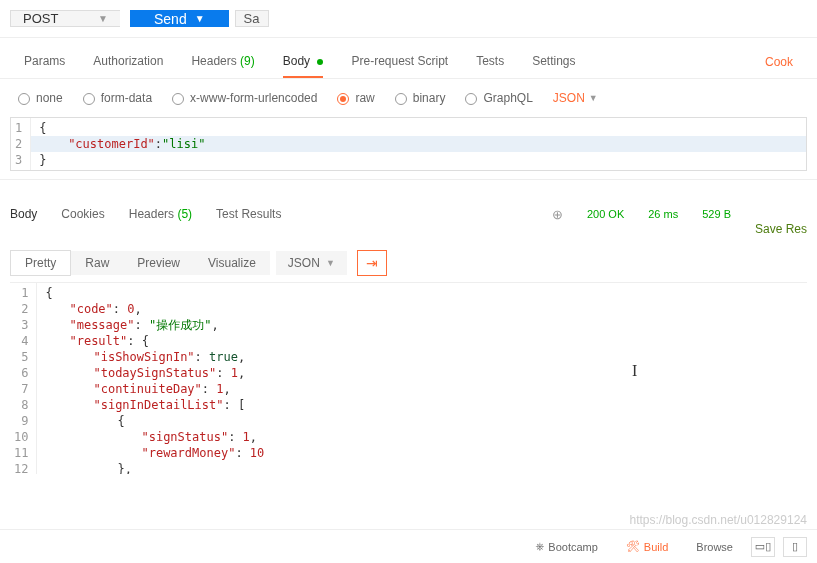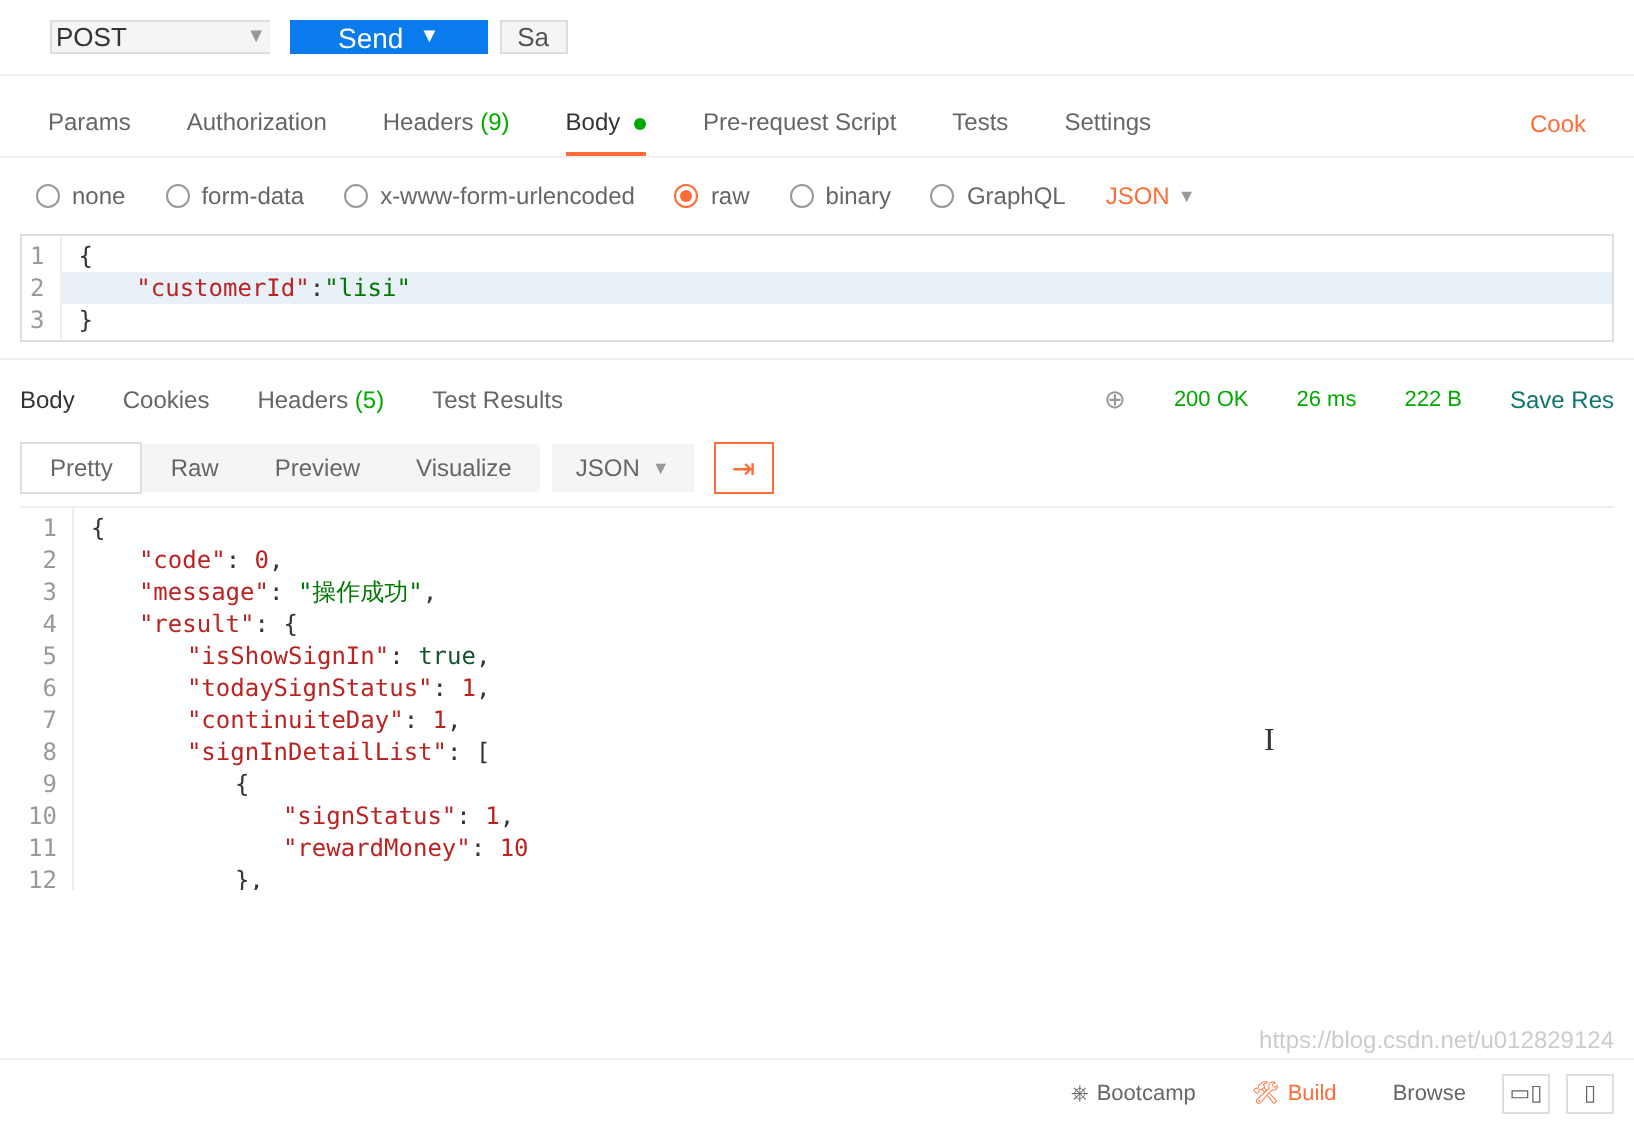--- a/index.html
+++ b/index.html
@@ -6,7 +6,7 @@
 body { font-family: -apple-system, BlinkMacSystemFont, "Segoe UI", Arial, sans-serif; font-size: 12px; color: #333; width: 817px; height: 563px; overflow: hidden; background: #fff; }
 
 .top-bar { display: flex; padding: 10px; gap: 0; align-items: stretch; border-bottom: 1px solid #eee; }
-.method-select { width: 110px; background: #f5f5f5; border: 1px solid #ddd; border-right: none; display: flex; align-items: center; justify-content: space-between; padding: 0 2px; font-size: 13px; color: #333; margin-left: 15px; }
+.method-select { width: 110px; background: #f5f5f5; border: 1px solid #ddd; border-right: none; display: flex; align-items: center; justify-content: space-between; padding: 0 12px; font-size: 13px; color: #333; }
 .method-select .caret { color: #999; font-size: 10px; }
 .url-input { flex: 1; border: 1px solid #ddd; padding: 0 12px; font-size: 13px; color: #666; display: flex; align-items: center; }
 .send-btn { background: #097BED; color: #fff; border: none; padding: 0 24px; margin-left: 10px; font-size: 14px; font-weight: 500; display: flex; align-items: center; gap: 8px; }

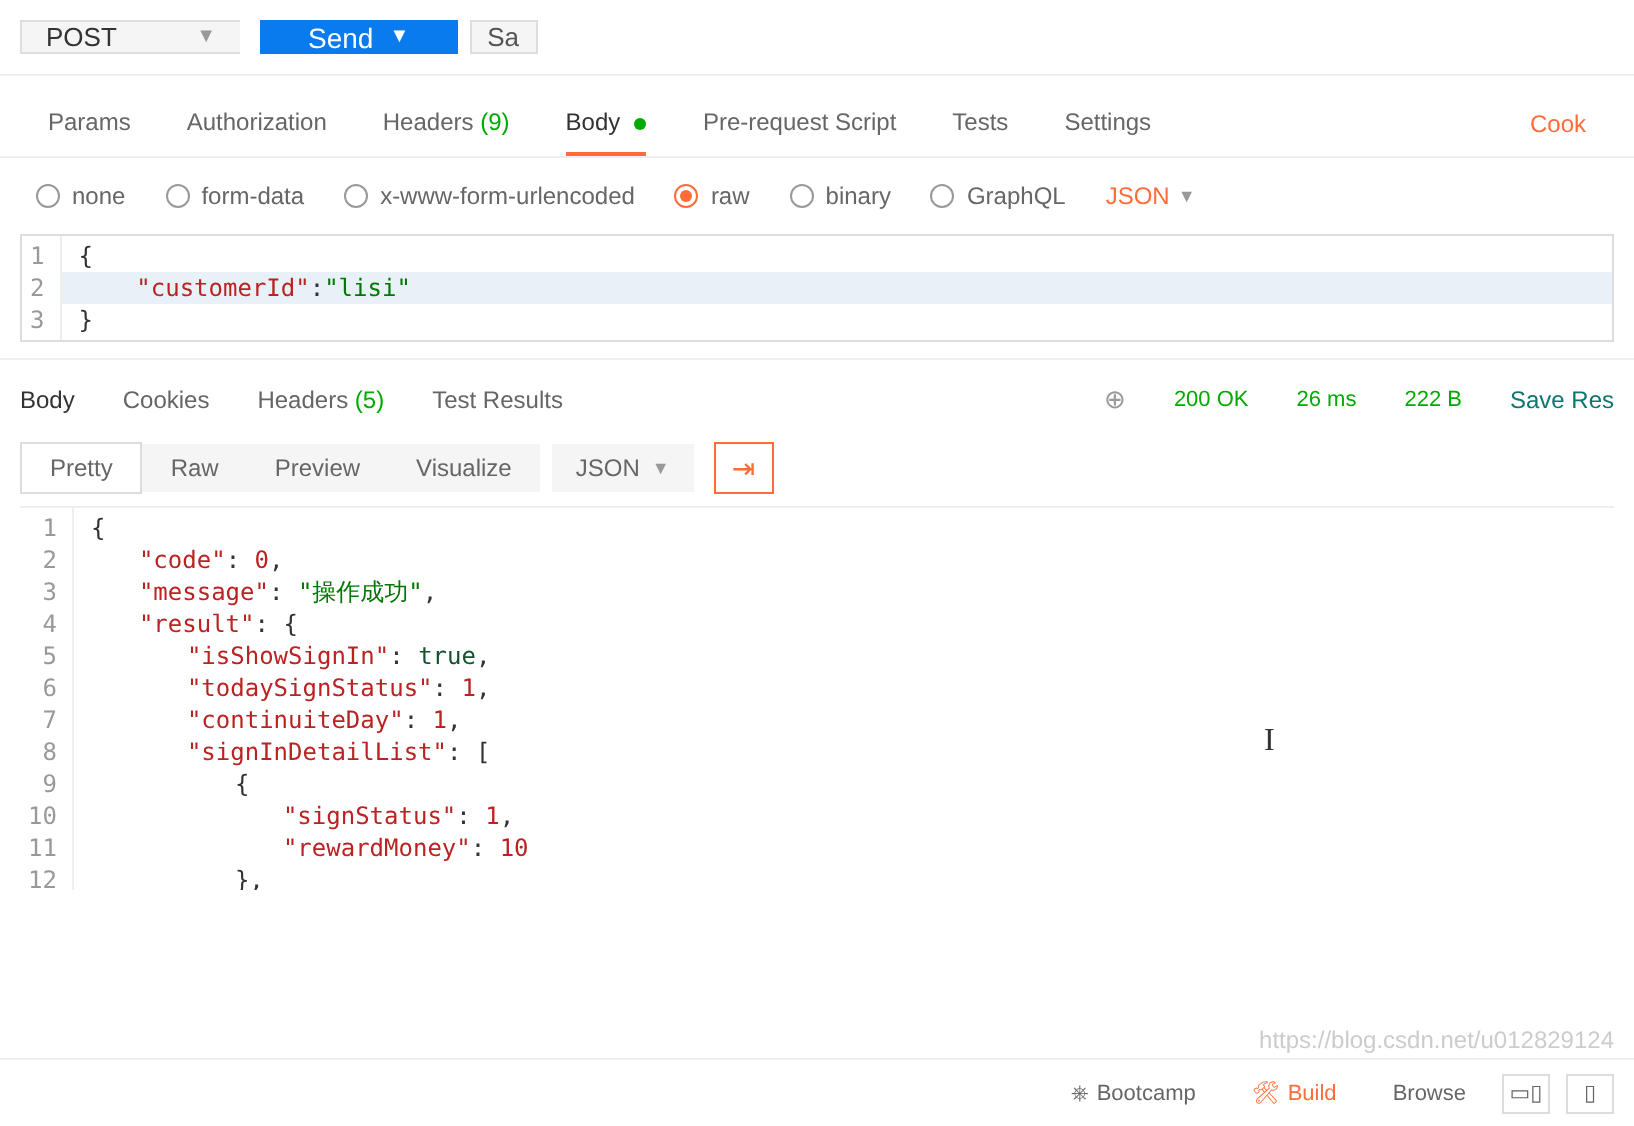--- a/index.html
+++ b/index.html
@@ -22,7 +22,7 @@
 .cookies-link { color: #FF6C37; font-size: 12px; margin-left: 40px; }
 
 .body-types { display: flex; gap: 20px; padding: 12px 18px; align-items: center; font-size: 12px; color: #666; }
-.radio { display: flex; align-items: center; gap: 6px; }
+.radio { display: flex; align-items: flex-end; gap: 6px; }
 .radio .circle { width: 12px; height: 12px; border: 1px solid #999; border-radius: 50%; display: inline-block; position: relative; }
 .radio.selected .circle { border-color: #FF6C37; }
 .radio.selected .circle::after { content: ''; position: absolute; width: 6px; height: 6px; background: #FF6C37; border-radius: 50%; top: 2px; left: 2px; }

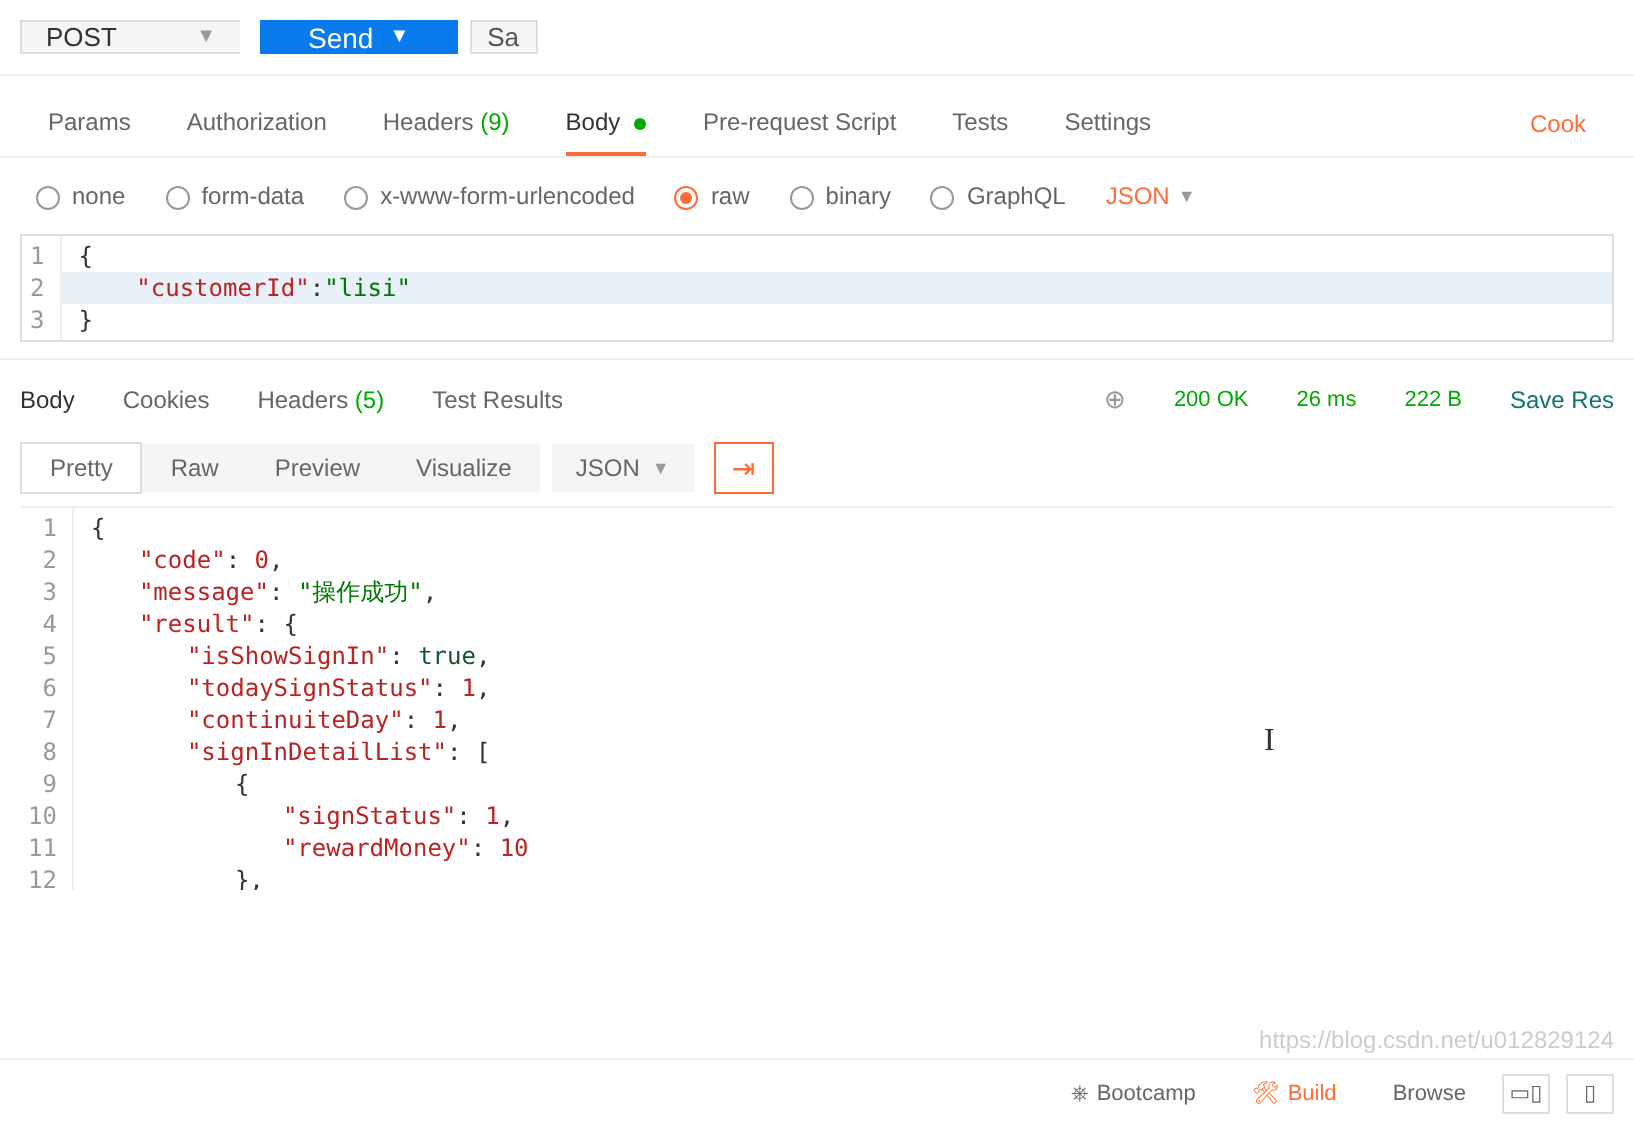--- a/index.html
+++ b/index.html
@@ -157,7 +157,7 @@
   <span class="globe">⊕</span>
   <span class="status">200 OK</span>
   <span class="time">26 ms</span>
-  <span class="size">222 B</span>
+  <span class="size">529 B</span>
   <span class="save-resp">Save Res</span>
 </div>
 

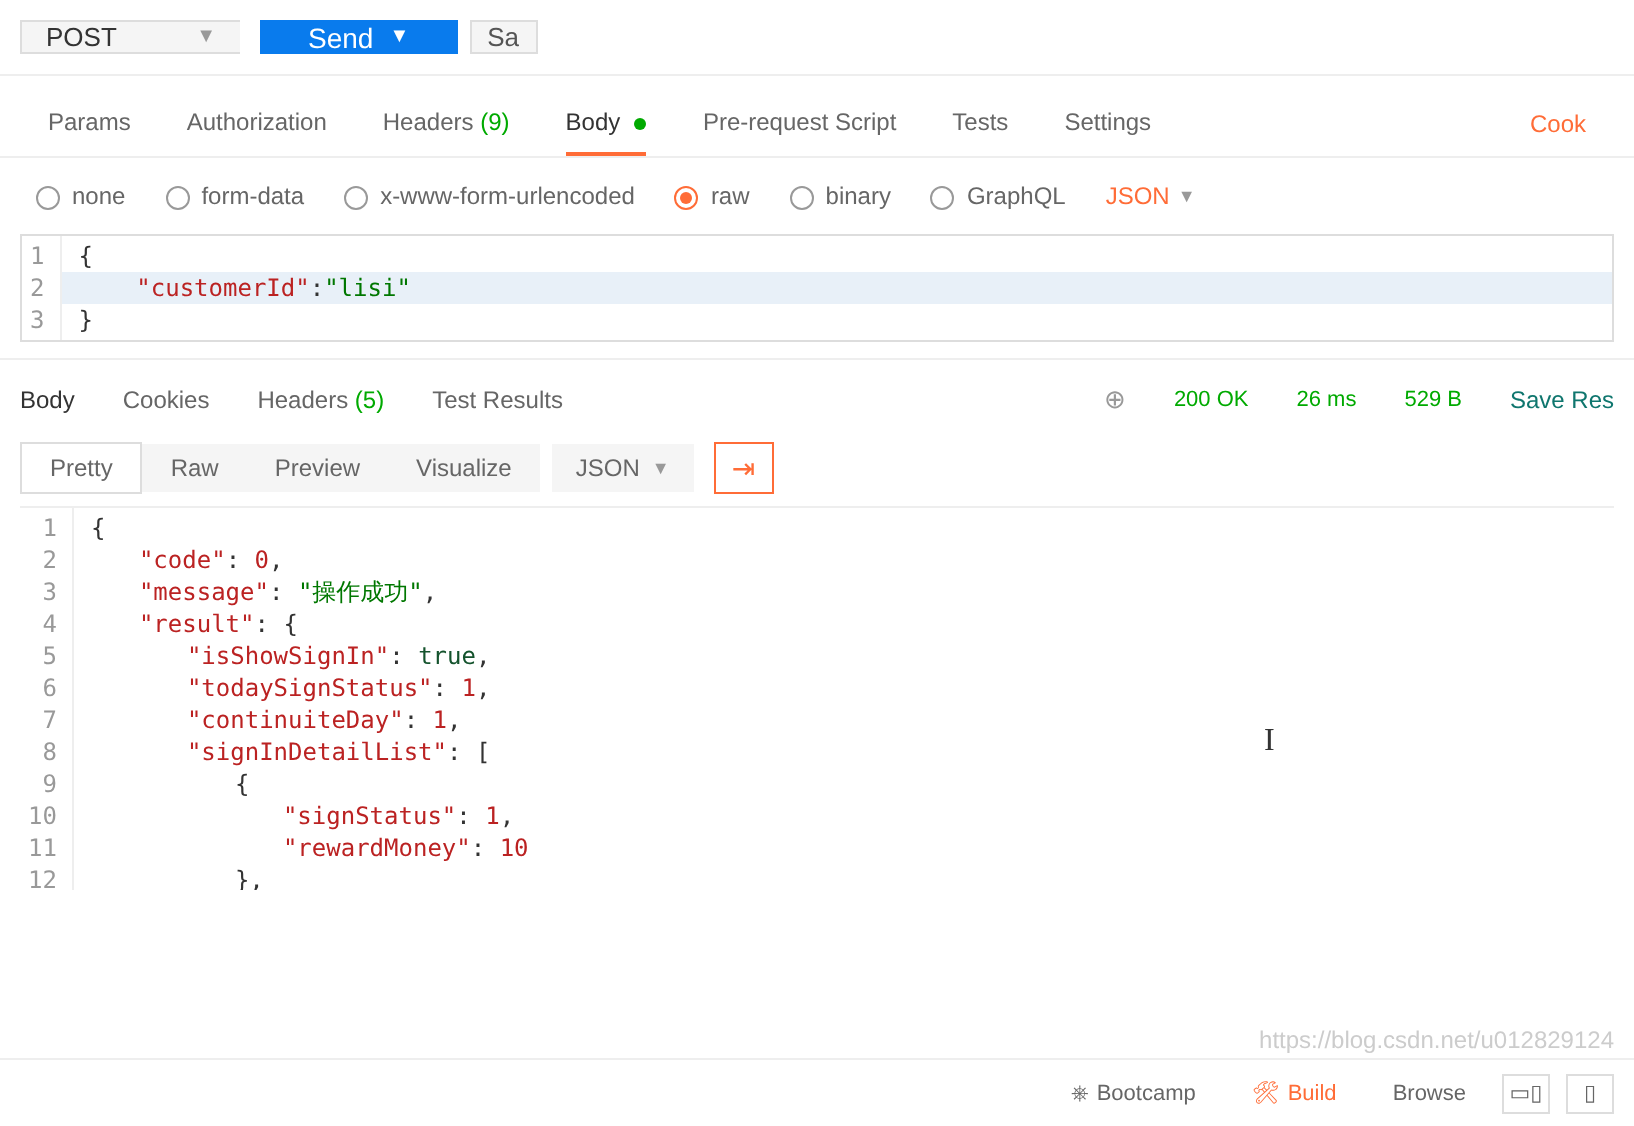--- a/index.html
+++ b/index.html
@@ -48,7 +48,7 @@
 .globe { color: #999; font-size: 13px; }
 .status { color: #0A0; font-size: 11px; }
 .time, .size { color: #0A0; font-size: 11px; }
-.save-resp { color: #0f766e; font-size: 12px; }
+.save-resp { color: #4d7c0f; font-size: 12px; margin-top: 30px; }
 
 .view-modes { display: flex; padding: 6px 10px; gap: 0; align-items: center; }
 .view-tab { padding: 5px 14px; color: #666; font-size: 12px; background: #f5f5f5; }

